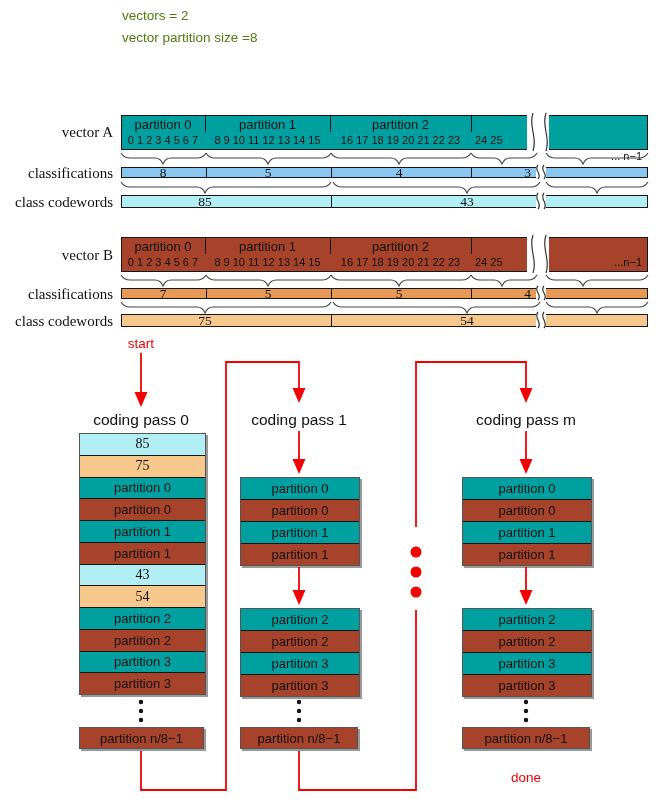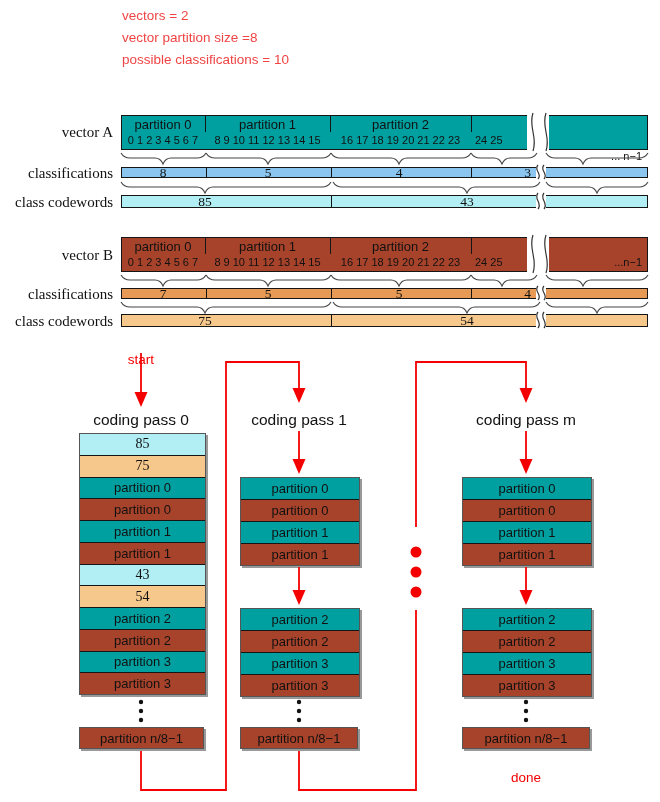--- a/index.html
+++ b/index.html
@@ -5,7 +5,7 @@
   html,body{margin:0;padding:0;background:#fff;}
   #page{position:relative;width:660px;height:802px;background:#ffffff;overflow:hidden;
         font-family:"Liberation Sans",sans-serif;color:#111;}
-  .param{position:absolute;left:122px;font-size:13.5px;color:#ef4444;white-space:nowrap;}
+  .param{position:absolute;left:122px;font-size:13.5px;color:#4d7c0f;white-space:nowrap;}
   .seclbl{position:absolute;left:0;width:113px;text-align:right;
           font-family:"Liberation Serif",serif;font-size:15px;color:#111;white-space:nowrap;}
   .flowlbl{position:absolute;width:90px;text-align:center;font-size:13.5px;}

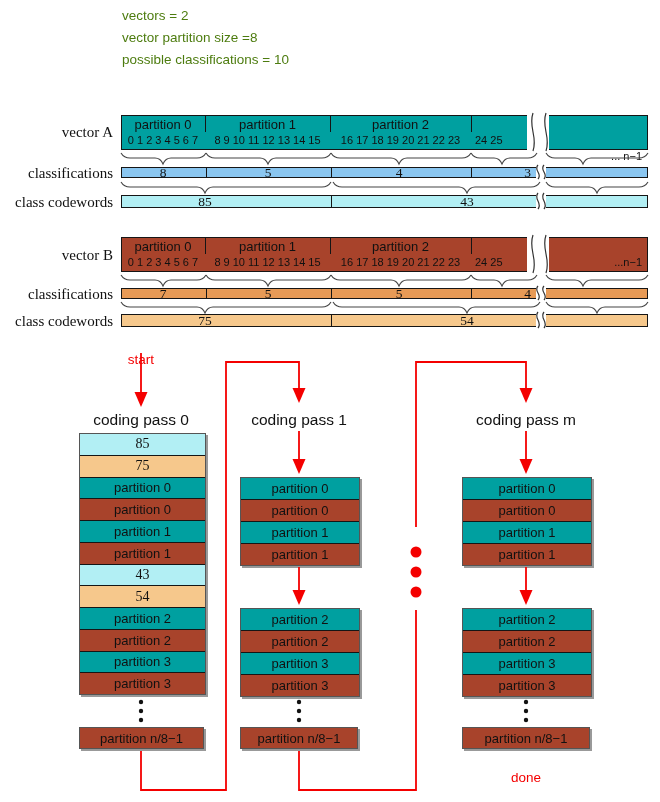--- a/index.html
+++ b/index.html
@@ -36,7 +36,6 @@
 
   <div class="param" style="top:8px">vectors = 2</div>
   <div class="param" style="top:30px">vector partition size =8</div>
-  <div class="param" style="top:52px">possible classifications = 10</div>
 
   <div class="seclbl" style="top:124px">vector A</div>
   <div class="seclbl" style="top:165px">classifications</div>

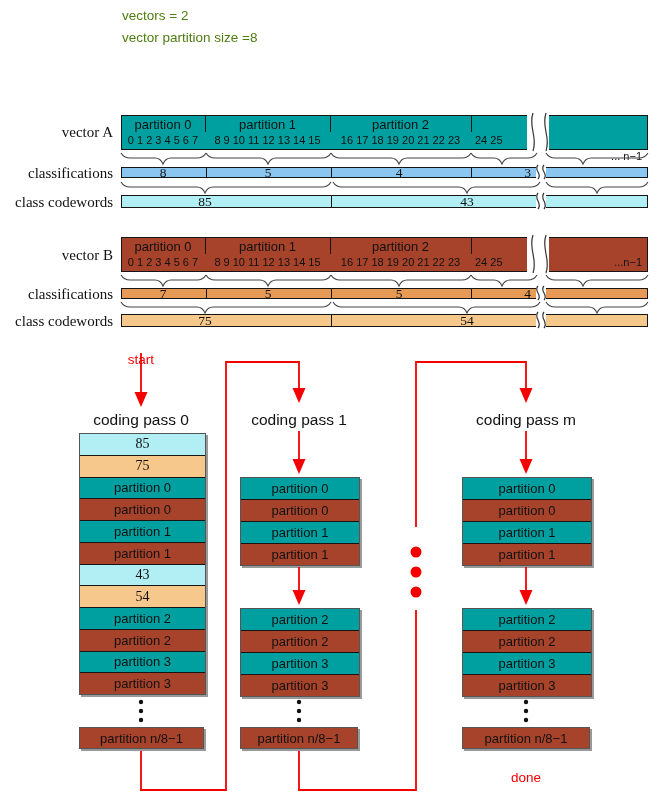--- a/index.html
+++ b/index.html
@@ -45,7 +45,7 @@
   <div class="seclbl" style="top:286px">classifications</div>
   <div class="seclbl" style="top:313px">class codewords</div>
 
-  <div class="flowlbl" style="left: 96px; top: 352px; color: rgb(244, 0, 0);">start</div>
+  <div class="flowlbl" style="left: 96px; top: 336px; color: rgb(244, 0, 0);">start</div>
   <div class="flowlbl" style="left: 481px; top: 770px; color: rgb(244, 0, 0);">done</div>
 
   <div class="bar" style="left: 121px; top: 115px; width: 527px; height: 35px; background: rgb(0, 160, 160);"></div>

